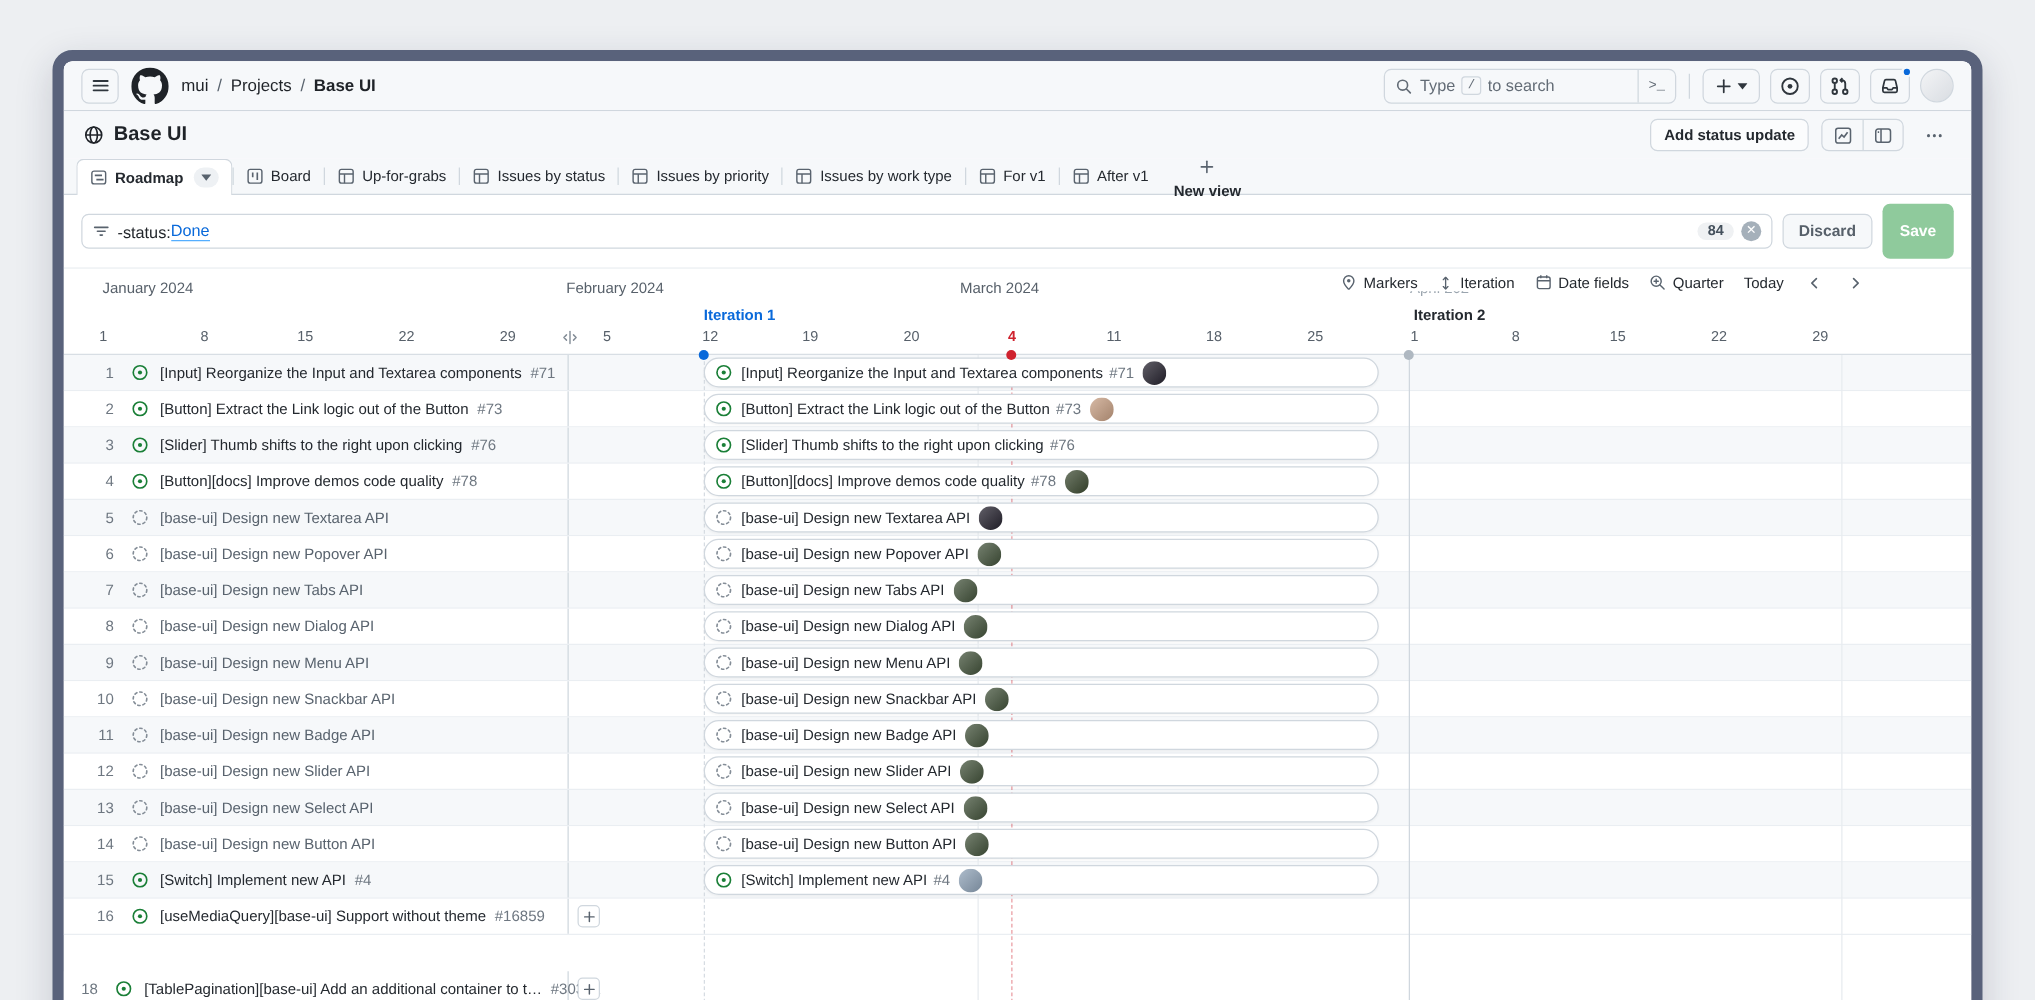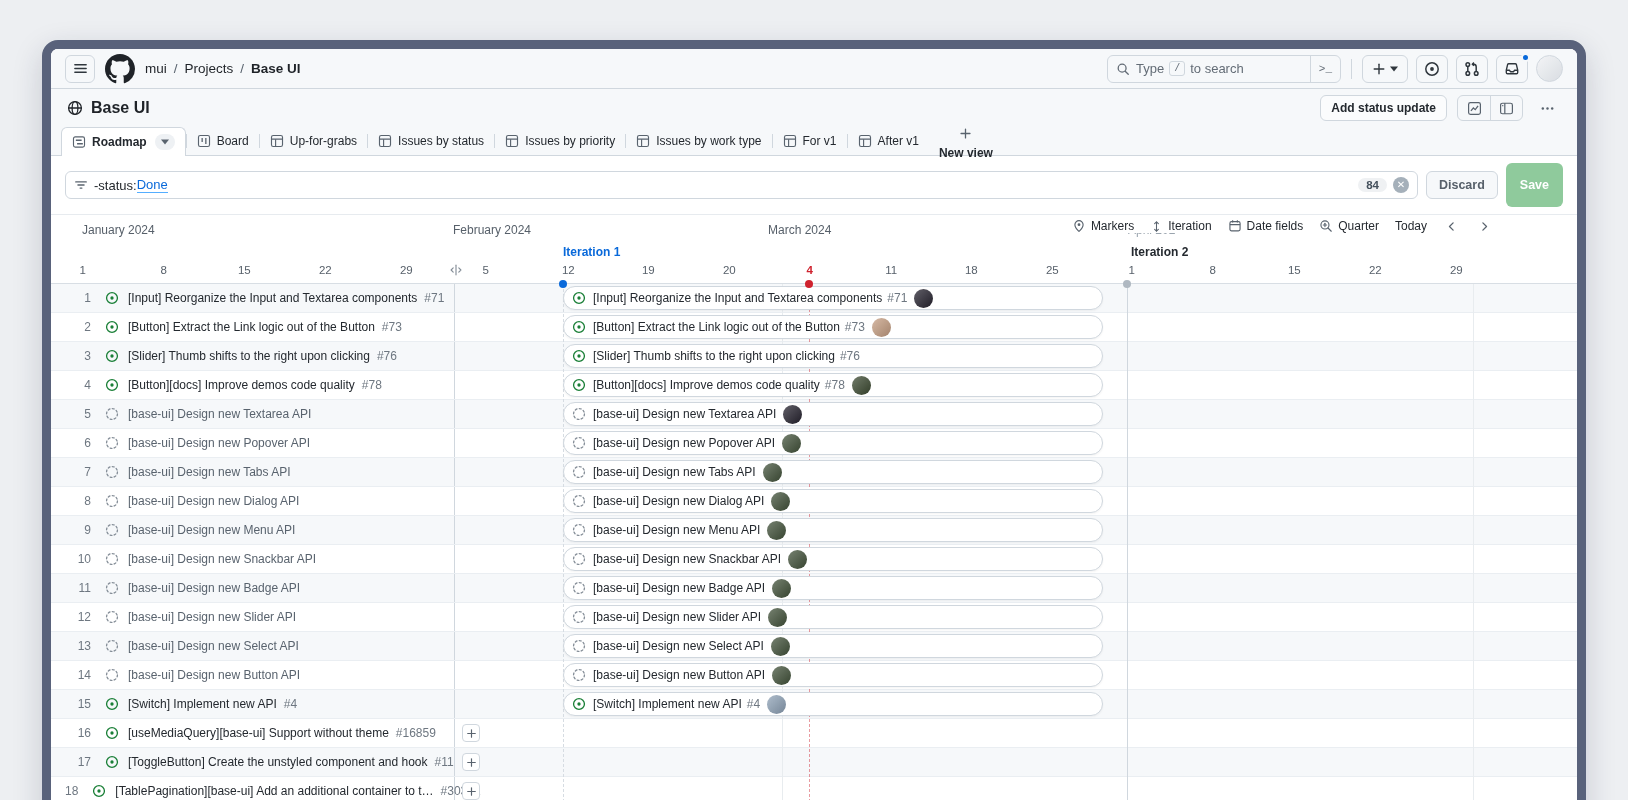--- a/index.html
+++ b/index.html
@@ -821,25 +821,6 @@
               </svg>
             </div>
           </div>
-          <div class="rm-row alt" style="top: 464px;">
-            <div class="row-left">
-              <span class="row-num">17</span>
-              <span class="state-ico issue">
-                <svg viewBox="0 0 16 16" width="14" height="14">
-                  <circle cx="8" cy="8" r="6.2" fill="none" stroke="currentColor" stroke-width="1.5"></circle>
-                  <circle cx="8" cy="8" r="1.9" fill="currentColor"></circle>
-                </svg>
-              </span>
-              <span class="row-title">[ToggleButton] Create the unstyled component and hook</span>
-              <span class="row-issue-num">#11</span>
-            </div>
-            <div class="add-btn">
-              <svg viewBox="0 0 16 16" width="11" height="11" stroke="currentColor" stroke-width="1.7" stroke-linecap="round">
-                <line x1="8" y1="2.5" x2="8" y2="13.5"></line>
-                <line x1="2.5" y1="8" x2="13.5" y2="8"></line>
-              </svg>
-            </div>
-          </div>
           <div class="rm-row" style="top: 493px;">
             <div class="row-left">
               <span class="row-num">18</span>

